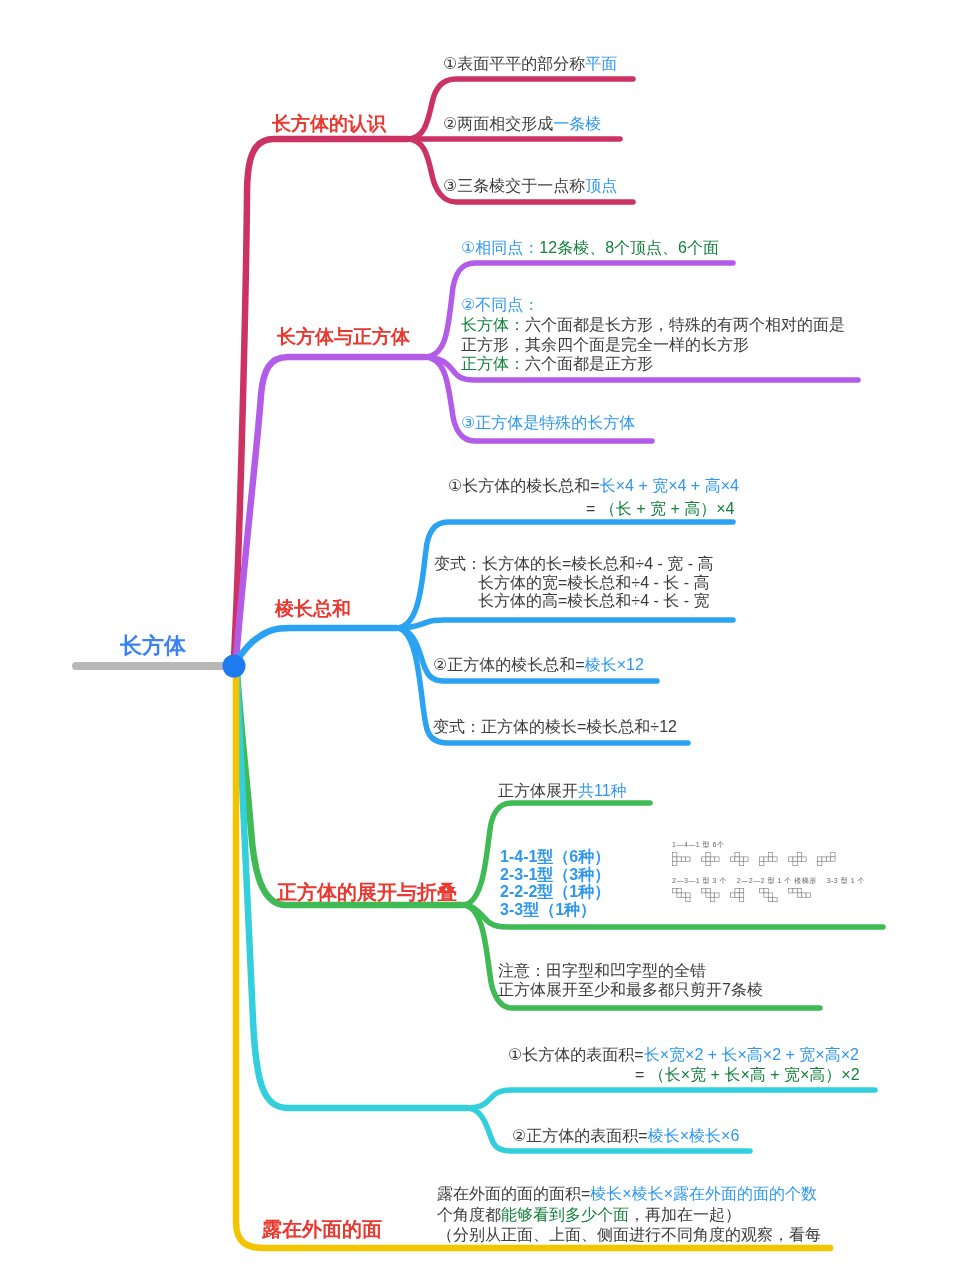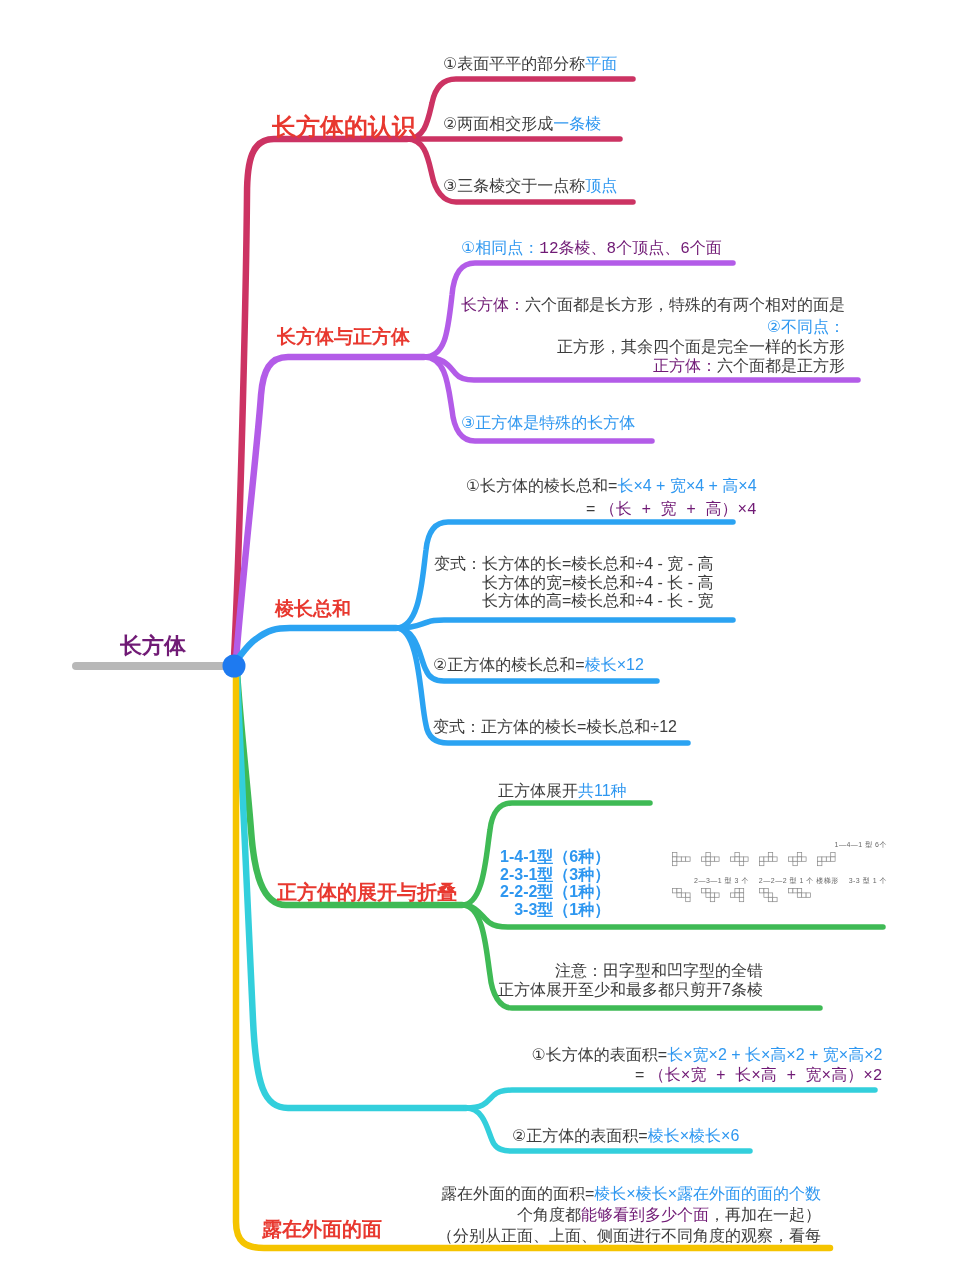--- a/index.html
+++ b/index.html
@@ -5,7 +5,7 @@
   html,body{margin:0;padding:0;background:#ffffff;}
   .canvas{position:relative;width:960px;height:1280px;background:#ffffff;overflow:hidden;
           font-family:"Liberation Sans","DejaVu Sans",sans-serif;color:#3c3c3c;}
-  .abs{position:absolute;text-align:right;}
+  .abs{position:absolute;}
   .nowrap{white-space:nowrap;}
   .line{white-space:nowrap;line-height:inherit;}
   .c-k{color:#3c3c3c;}

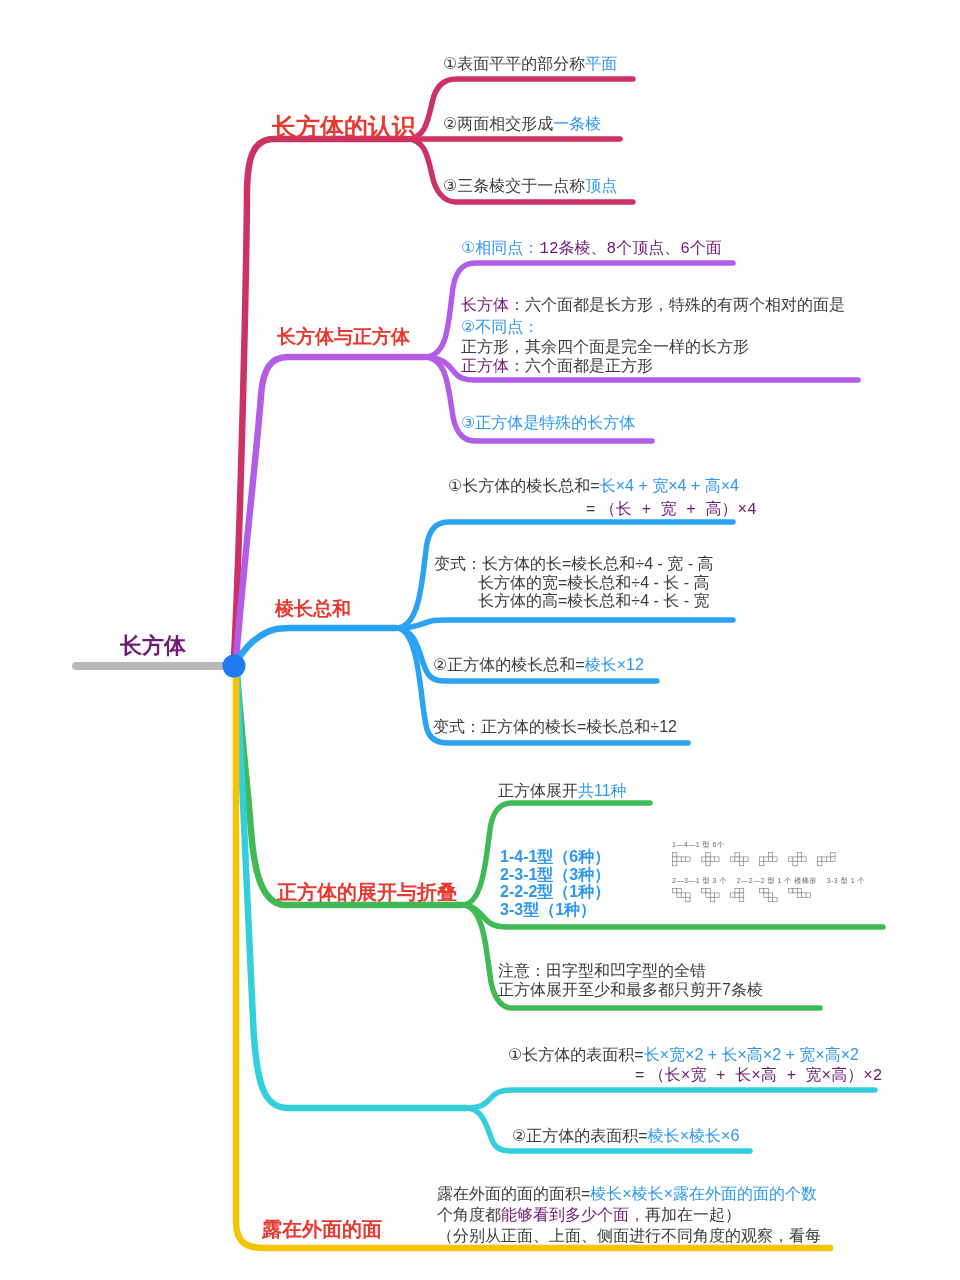--- a/index.html
+++ b/index.html
@@ -78,7 +78,7 @@
 
   <div class="abs center-label nowrap" style="left:120px;top:631px;">长方体</div>
 
-  <div class="abs blabel" style="left:272px;top:111px;font-size:24px;">长方体的认识</div>
+  <div class="abs blabel" style="left:272px;top:111px;font-size:19px;">长方体的认识</div>
   <div class="abs fs16 nowrap" style="left:443px;top:54px;">
       <div class="line"><span class="c-k">①表面平平的部分称</span><span class="c-b">平面</span></div>
     </div>

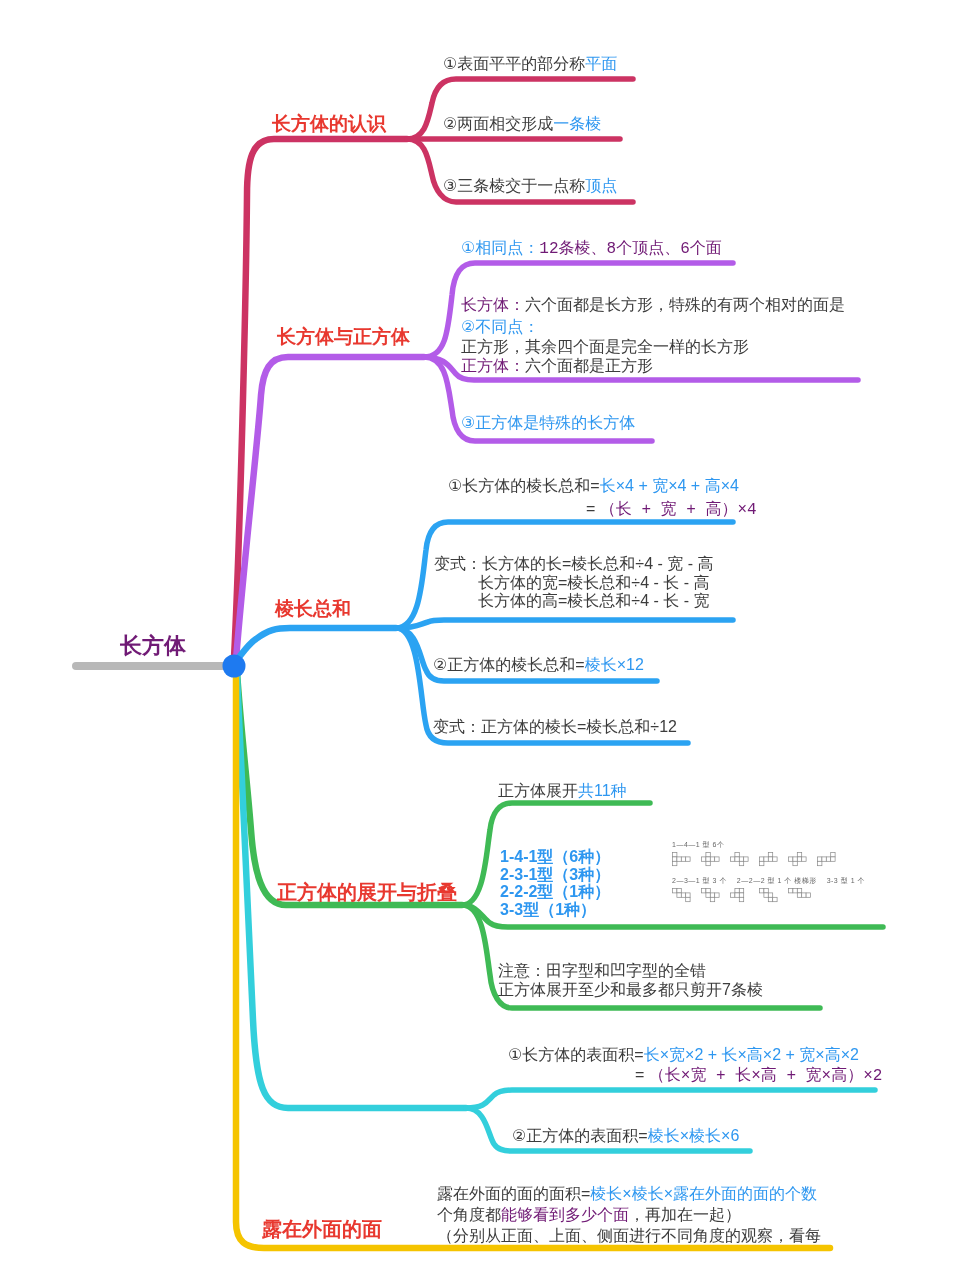--- a/index.html
+++ b/index.html
@@ -10,7 +10,7 @@
   .line{white-space:nowrap;line-height:inherit;}
   .c-k{color:#3c3c3c;}
   .c-b{color:#2e97f0;}
-  .c-g{color:#701a75;font-family:Liberation Mono, monospace;}
+  .c-g{color:#15803d;}
   .blabel{color:#e8382f;font-weight:bold;white-space:nowrap;}
   .center-label{font-size:22px;font-weight:bold;color:#701a75;}
   .fs16{font-size:16px;}

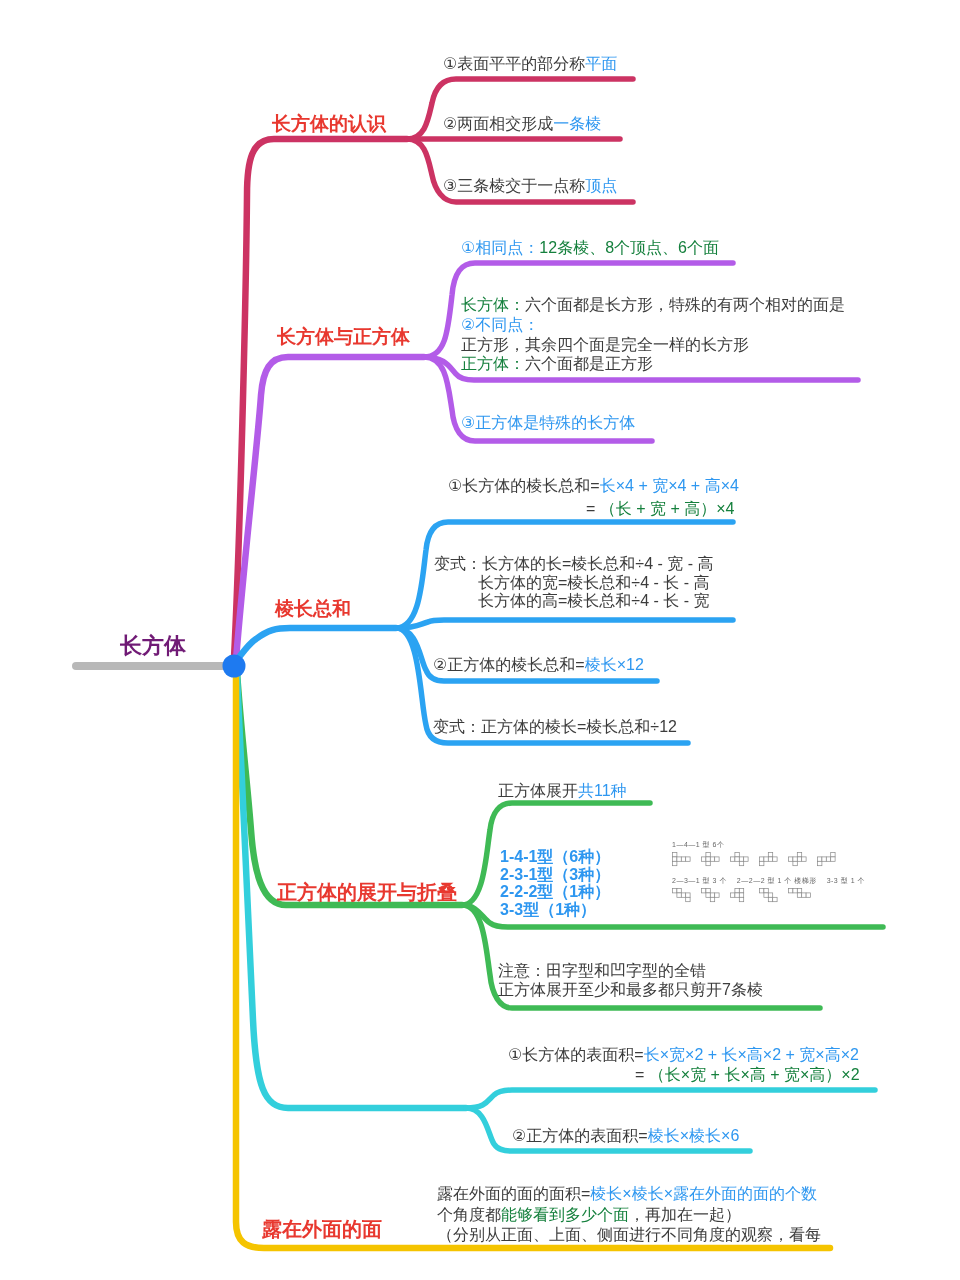--- a/index.html
+++ b/index.html
@@ -94,8 +94,8 @@
       <div class="line"><span class="c-b">①相同点：</span><span class="c-g">12条棱、8个顶点、6个面</span></div>
     </div>
   <div class="abs fs16" style="left:461px;top:295px;line-height:19.8px;">
+      <div class="line"><span class="c-b">②不同点：</span></div>
       <div class="line"><span class="c-g">长方体：</span><span class="c-k">六个面都是长方形，特殊的有两个相对的面是</span></div>
-      <div class="line"><span class="c-b">②不同点：</span></div>
       <div class="line"><span class="c-k">正方形，其余四个面是完全一样的长方形</span></div>
       <div class="line"><span class="c-g">正方体：</span><span class="c-k">六个面都是正方形</span></div>
     </div>

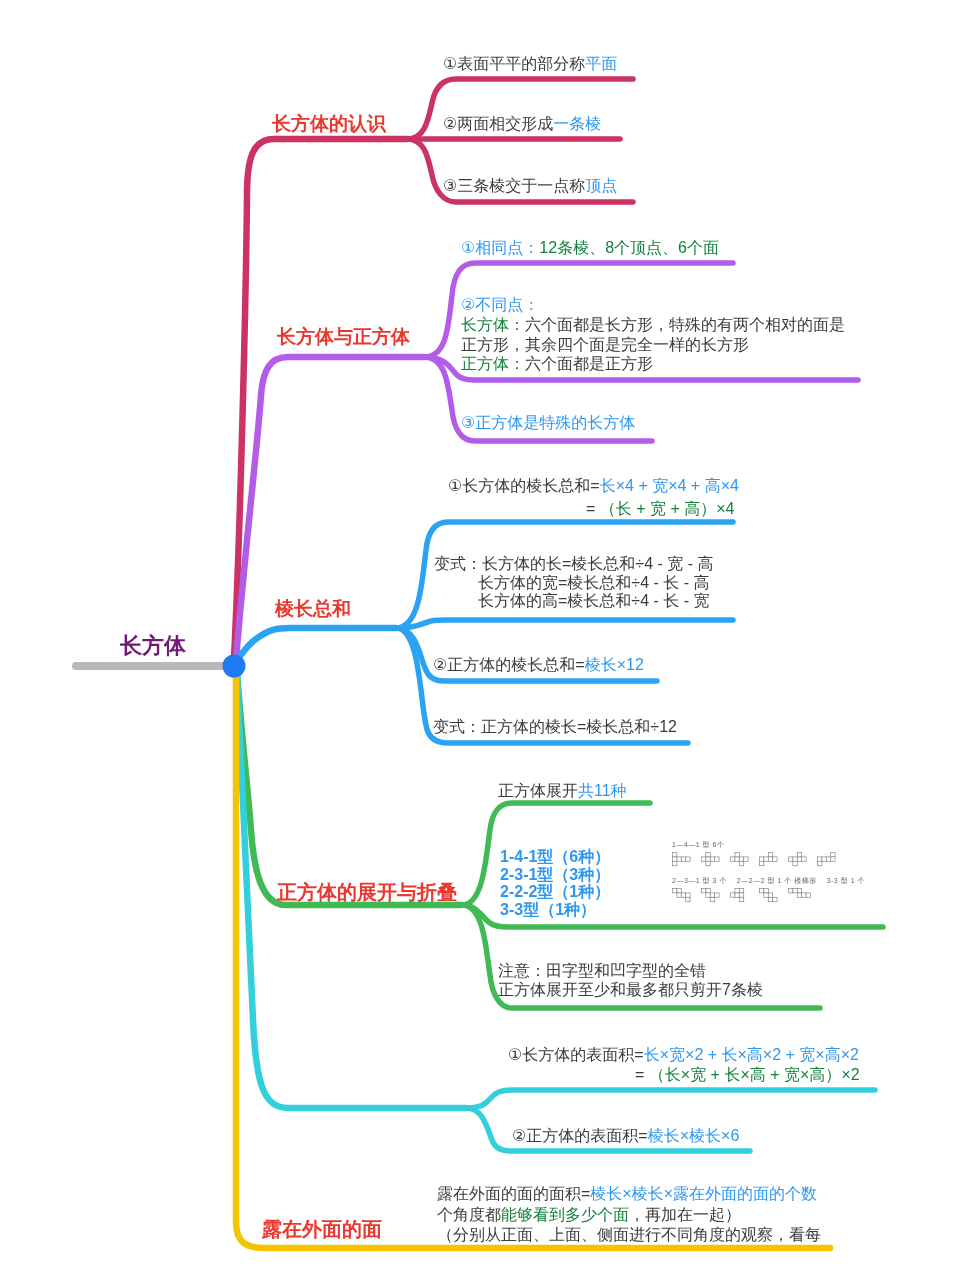--- a/index.html
+++ b/index.html
@@ -12,7 +12,7 @@
   .c-b{color:#2e97f0;}
   .c-g{color:#15803d;}
   .blabel{color:#e8382f;font-weight:bold;white-space:nowrap;}
-  .center-label{font-size:22px;font-weight:bold;color:#701a75;}
+  .center-label{font-size:22px;font-weight:bold;color:#3b82f6;}
   .fs16{font-size:16px;}
   svg.wires{position:absolute;left:0;top:0;}
   

